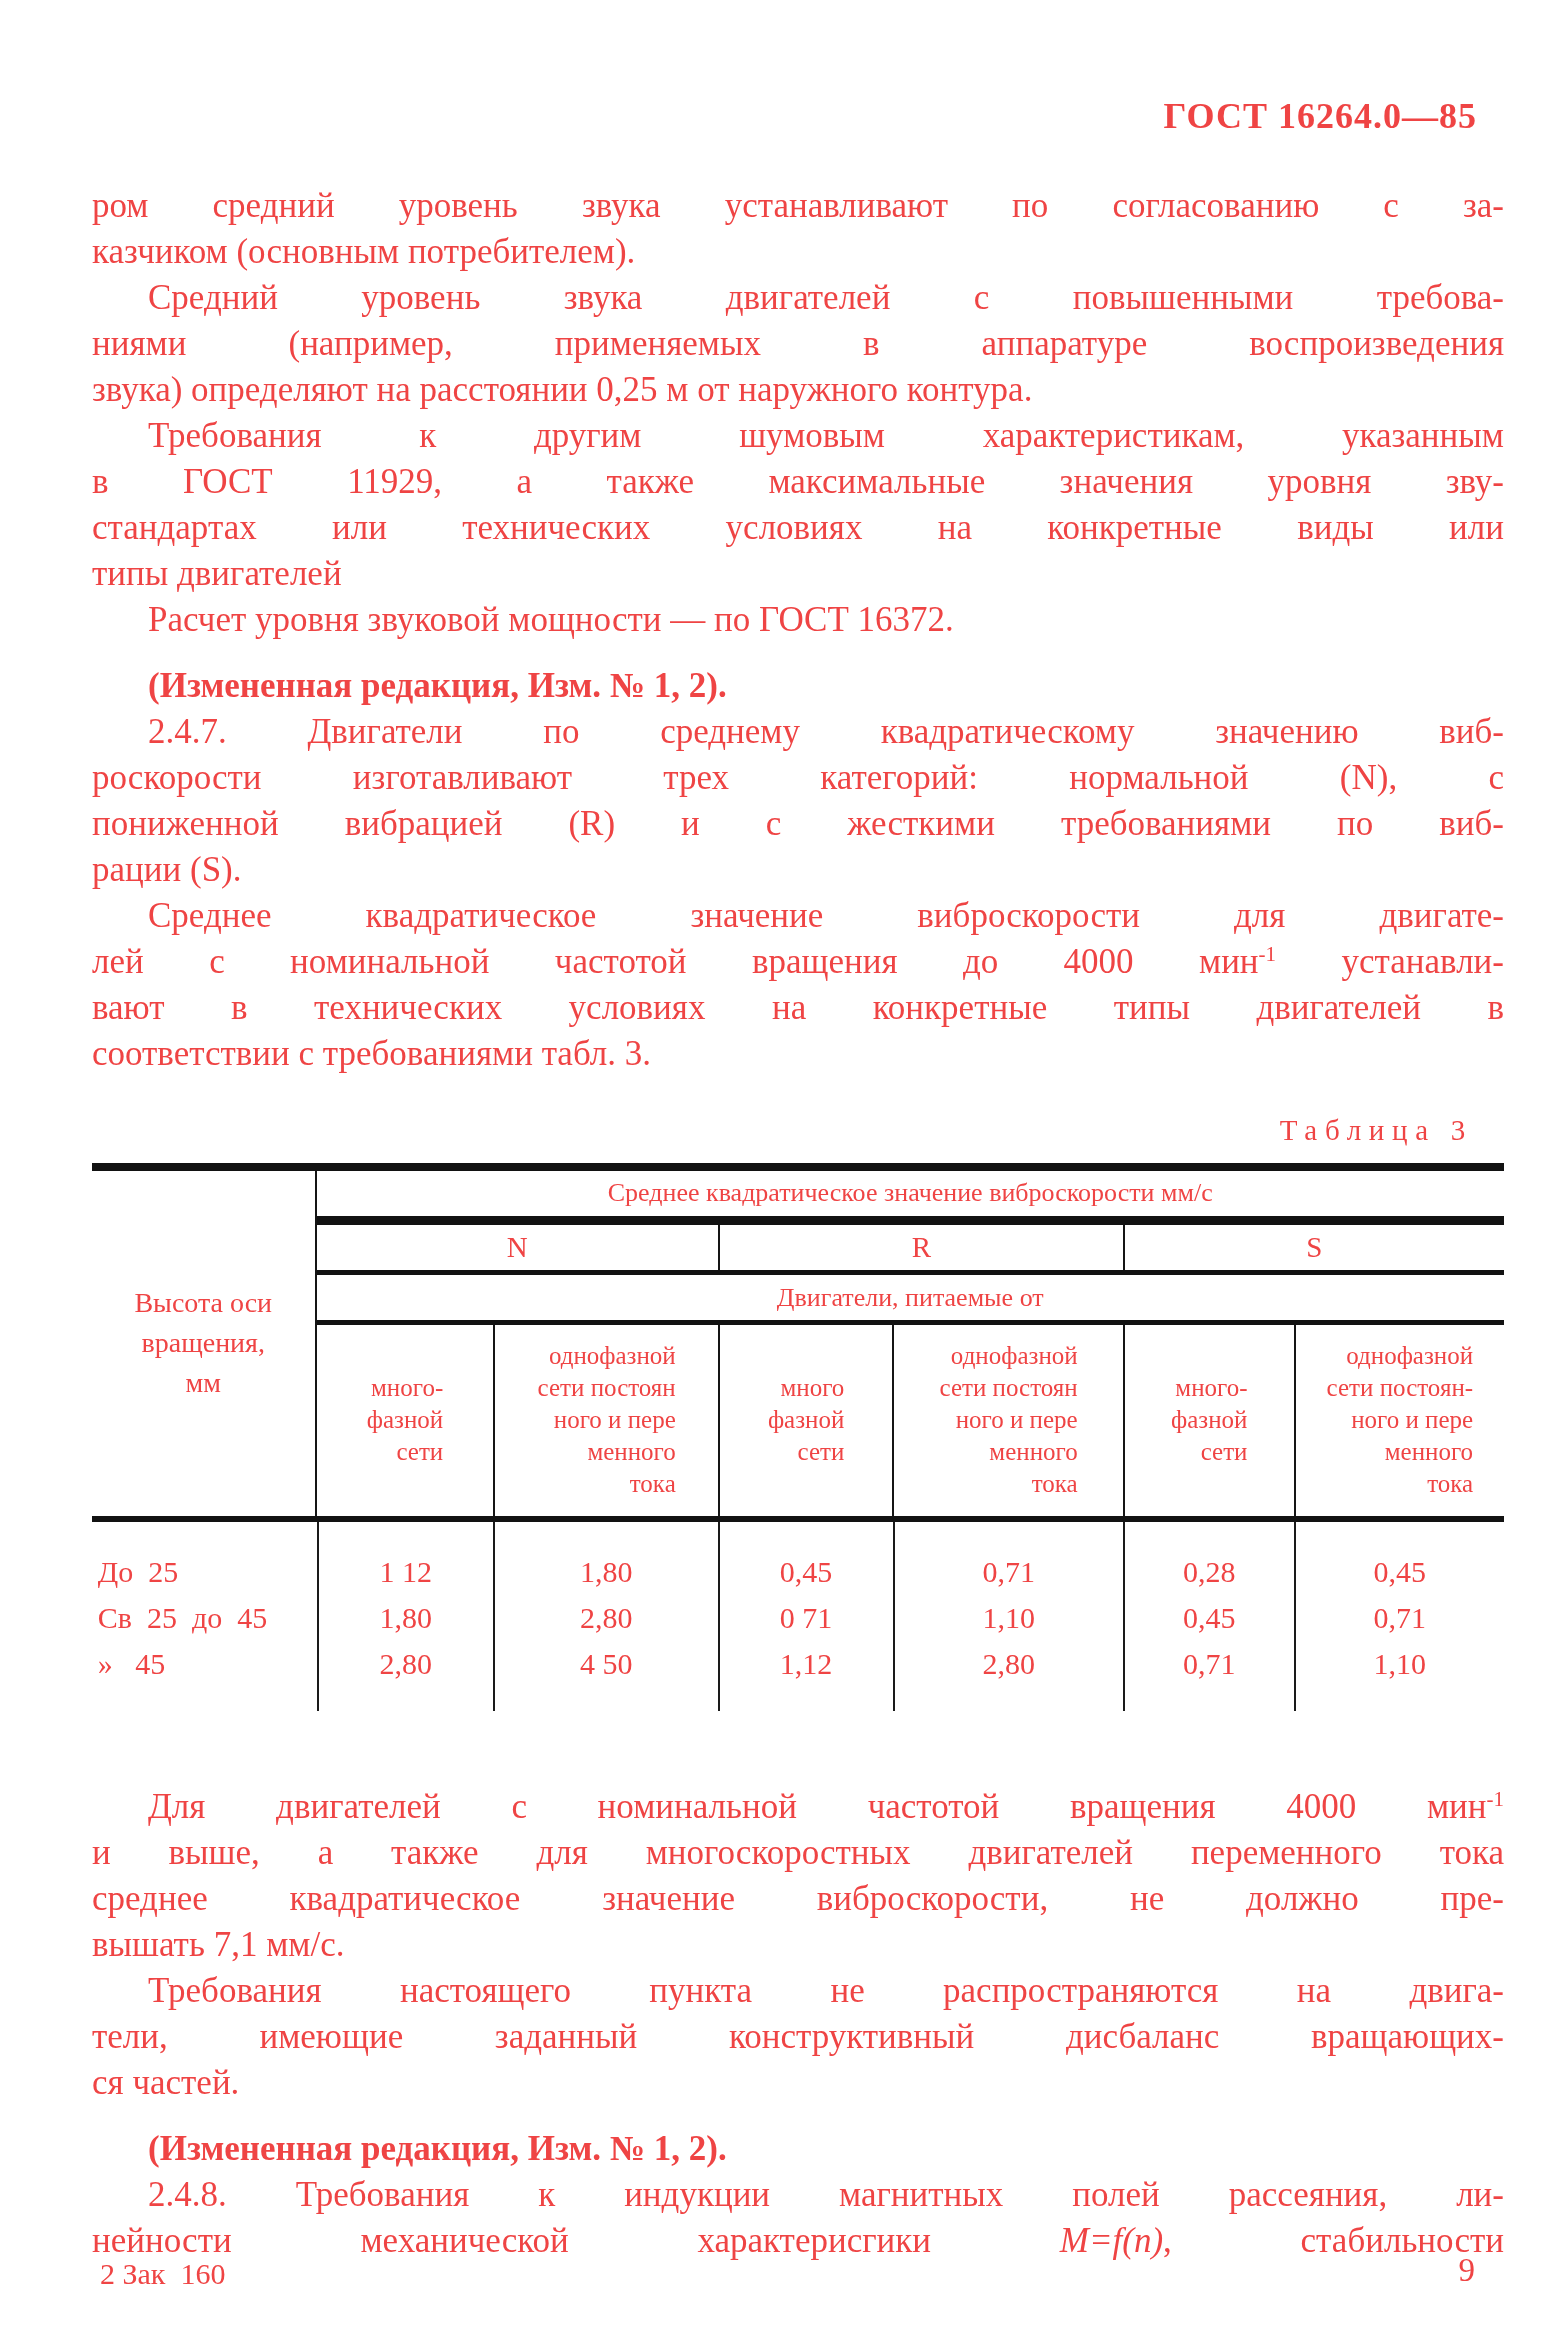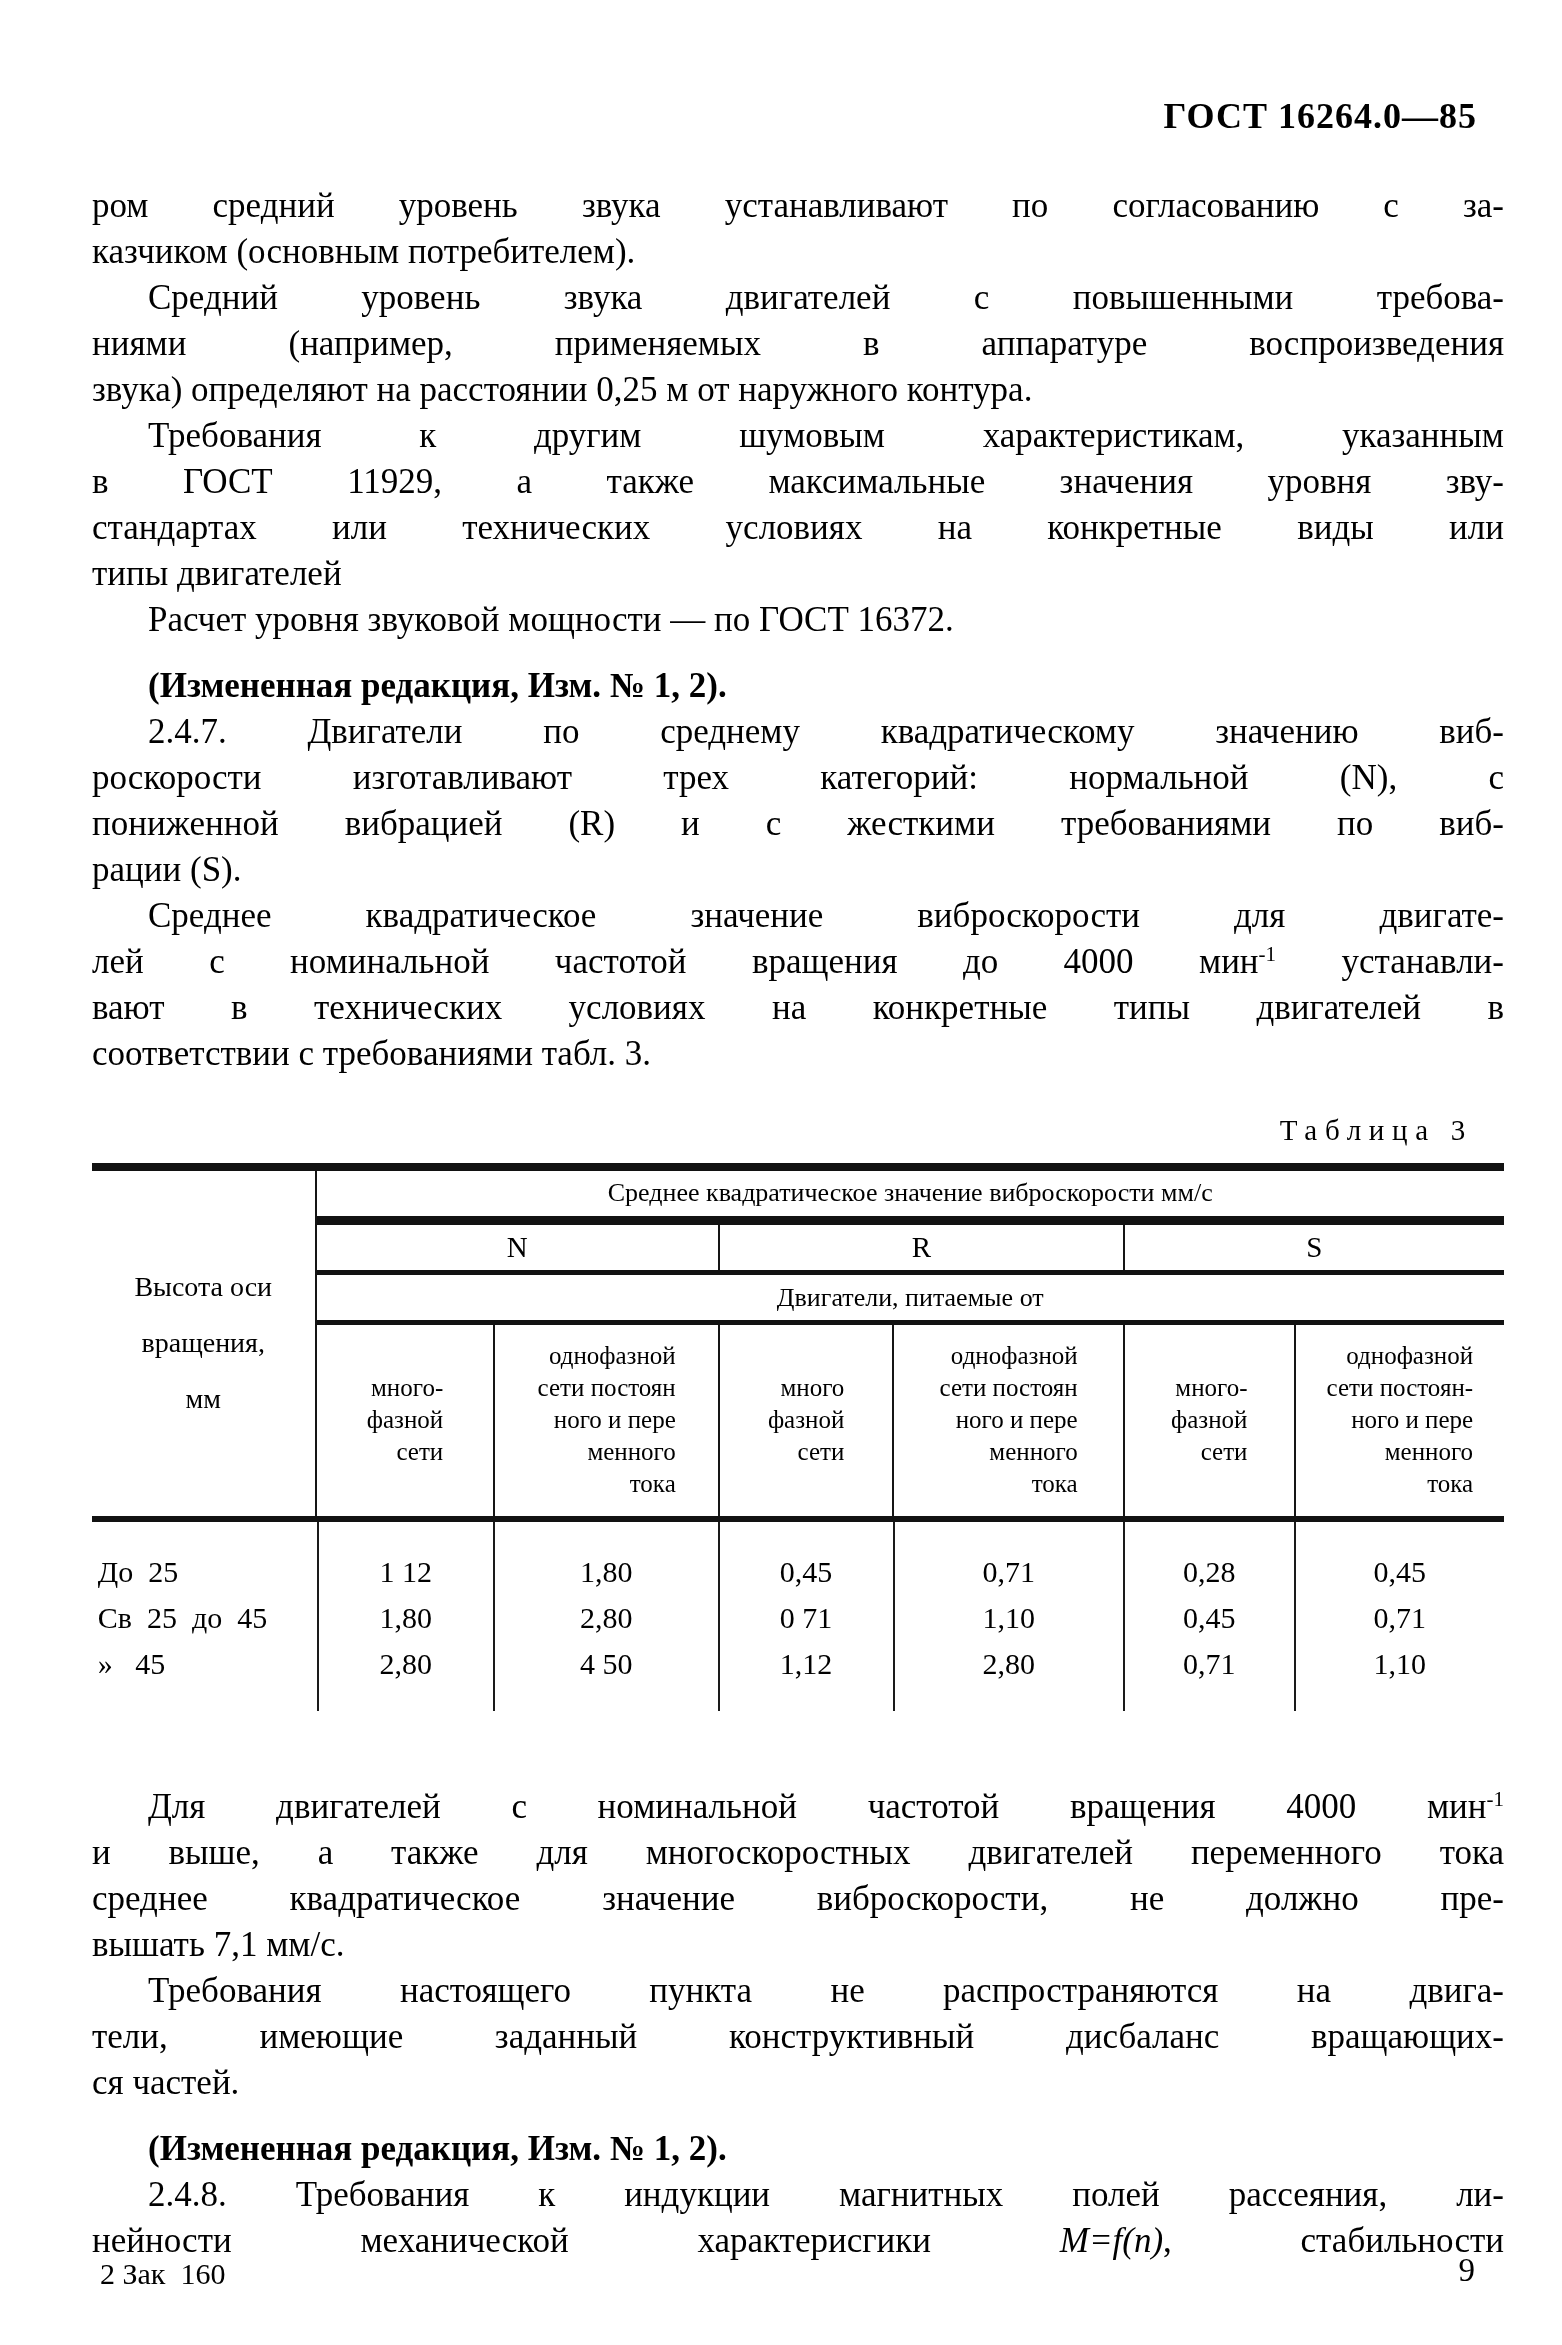--- a/index.html
+++ b/index.html
@@ -10,7 +10,7 @@
     margin:0 auto;
     overflow:hidden;
     font-family:"Liberation Serif","DejaVu Serif",serif;
-    color:#000000;
+    color:#ef4444;
   }
   
   .hdr{

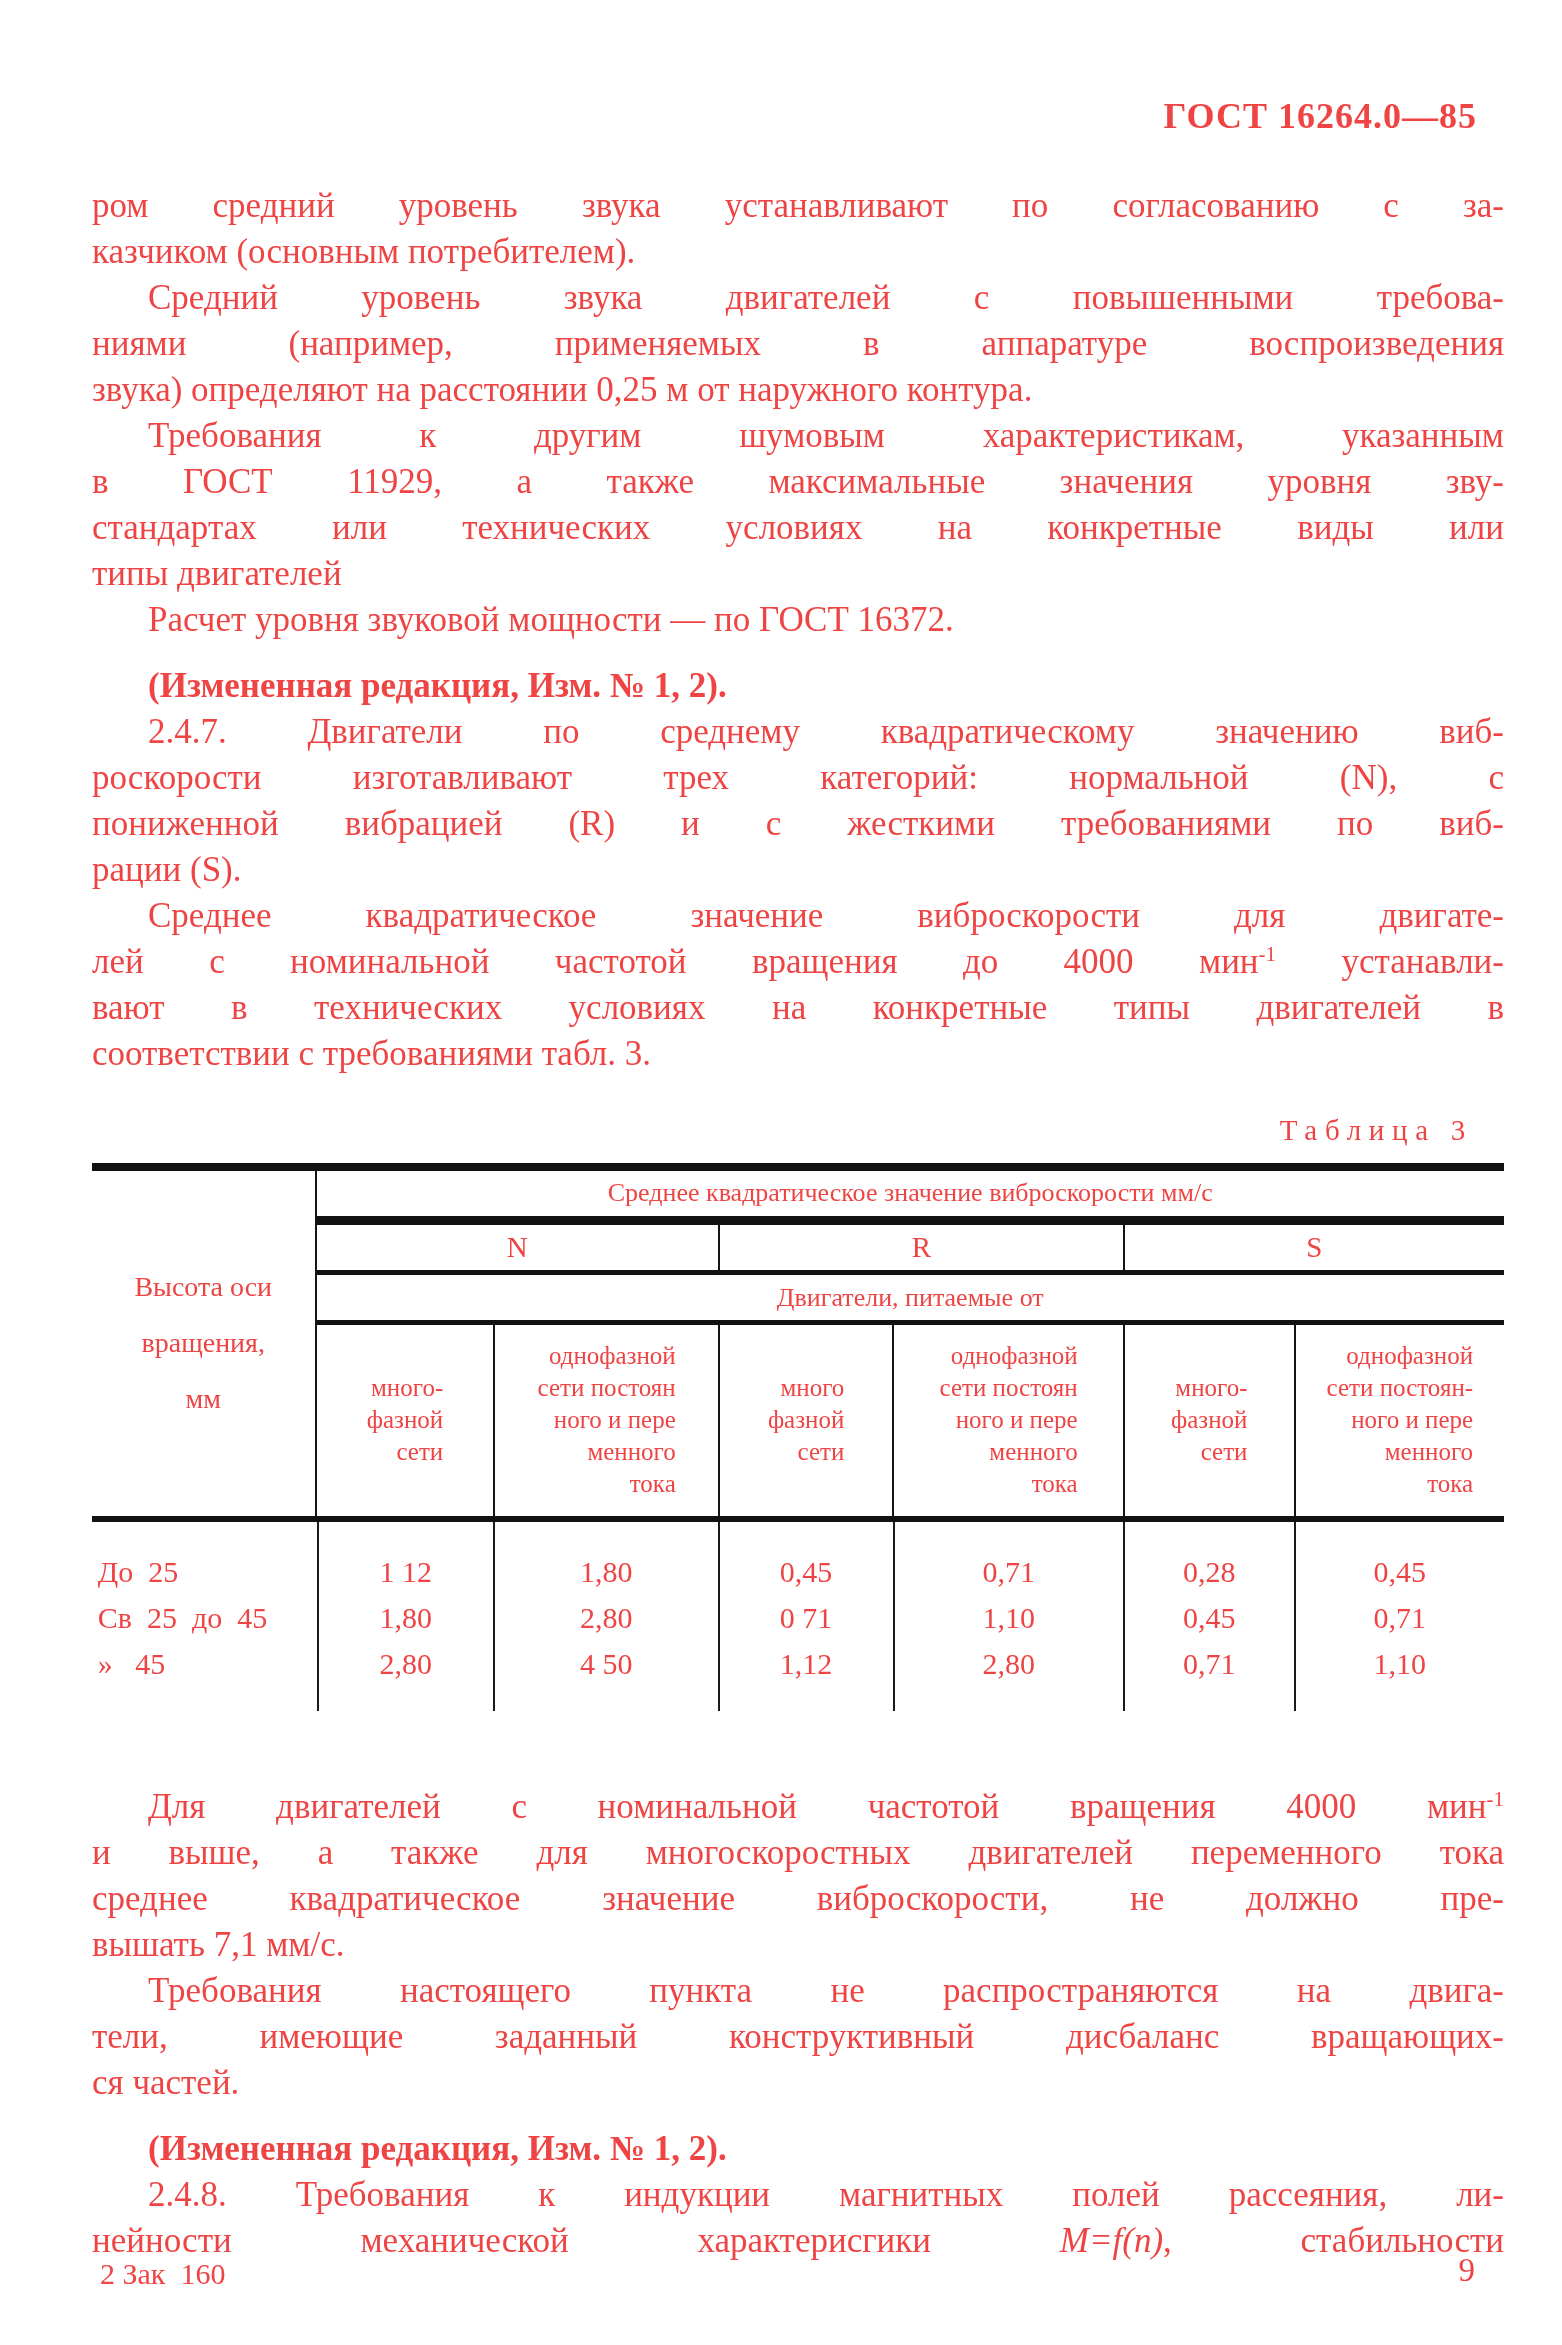--- a/index.html
+++ b/index.html
@@ -50,7 +50,7 @@
   .left-col{
     width:15.9%;border-right:2.9px solid #151515;
     display:flex;align-items:center;justify-content:center;
-    text-align:center;font-size:28px;line-height:56px;white-space:pre-line;
+    text-align:center;font-size:28px;line-height:40px;white-space:pre-line;
     box-sizing:border-box;
   }
   .right-cols{width:84.1%;}

